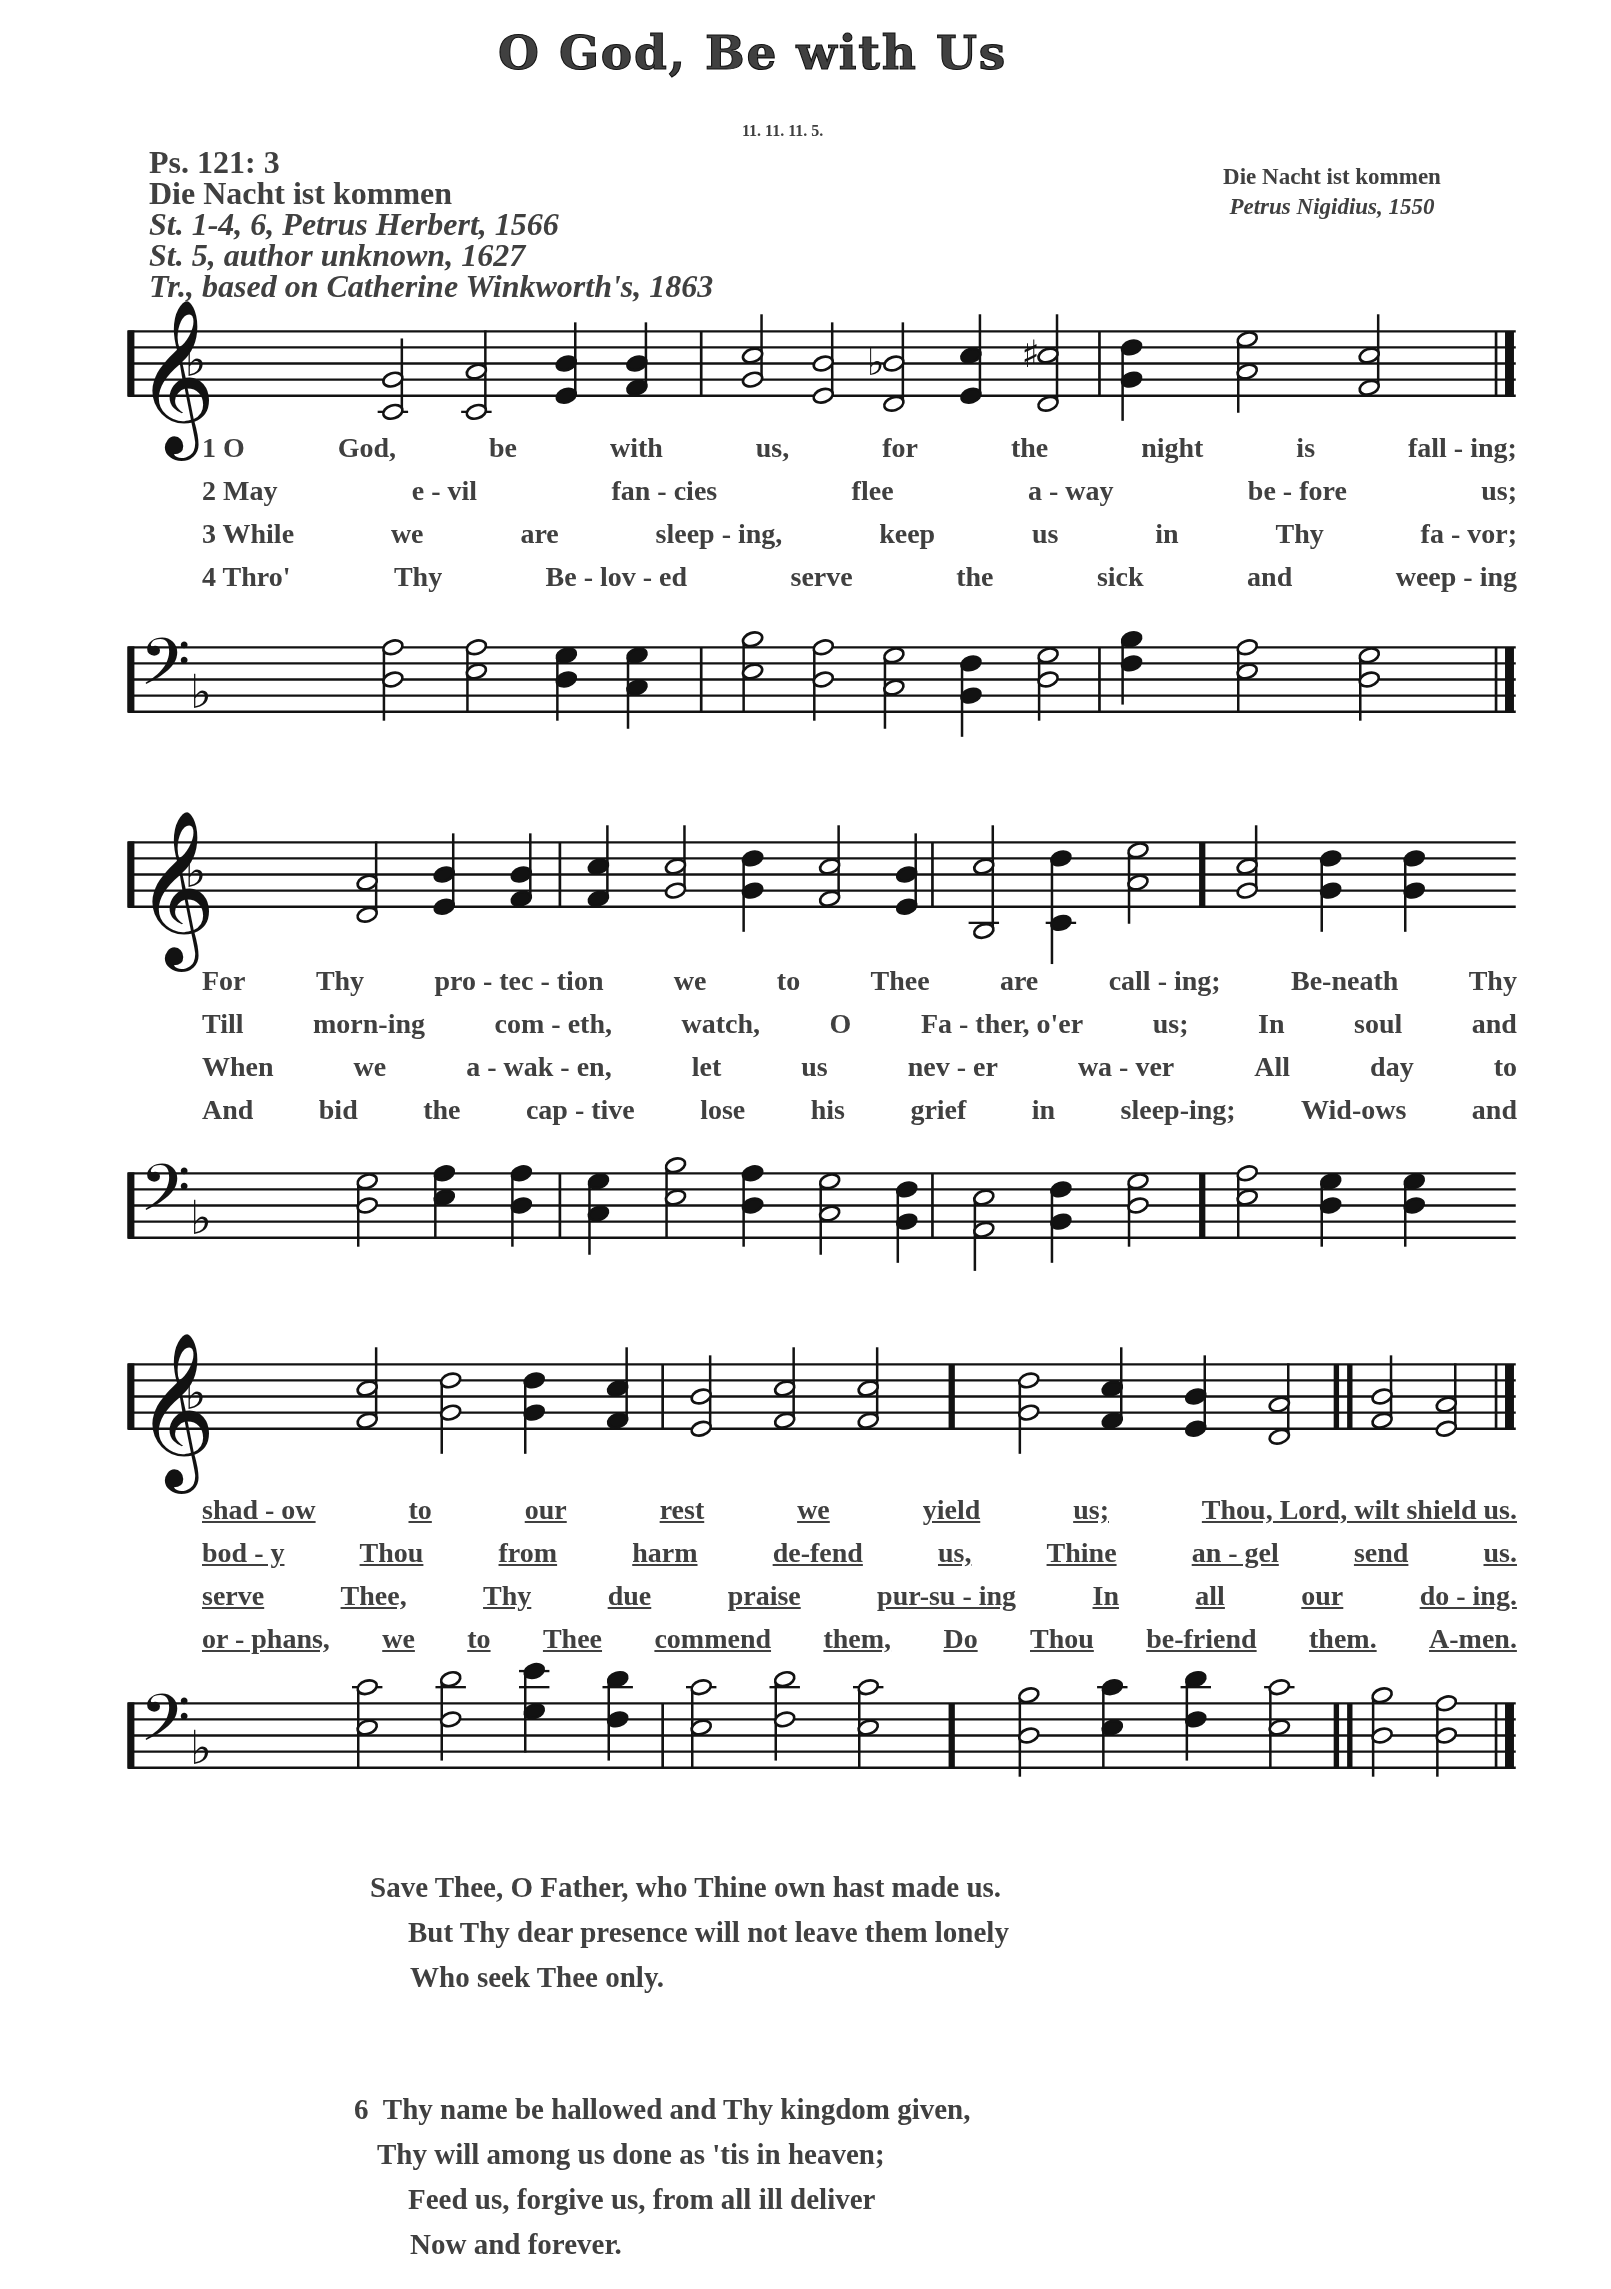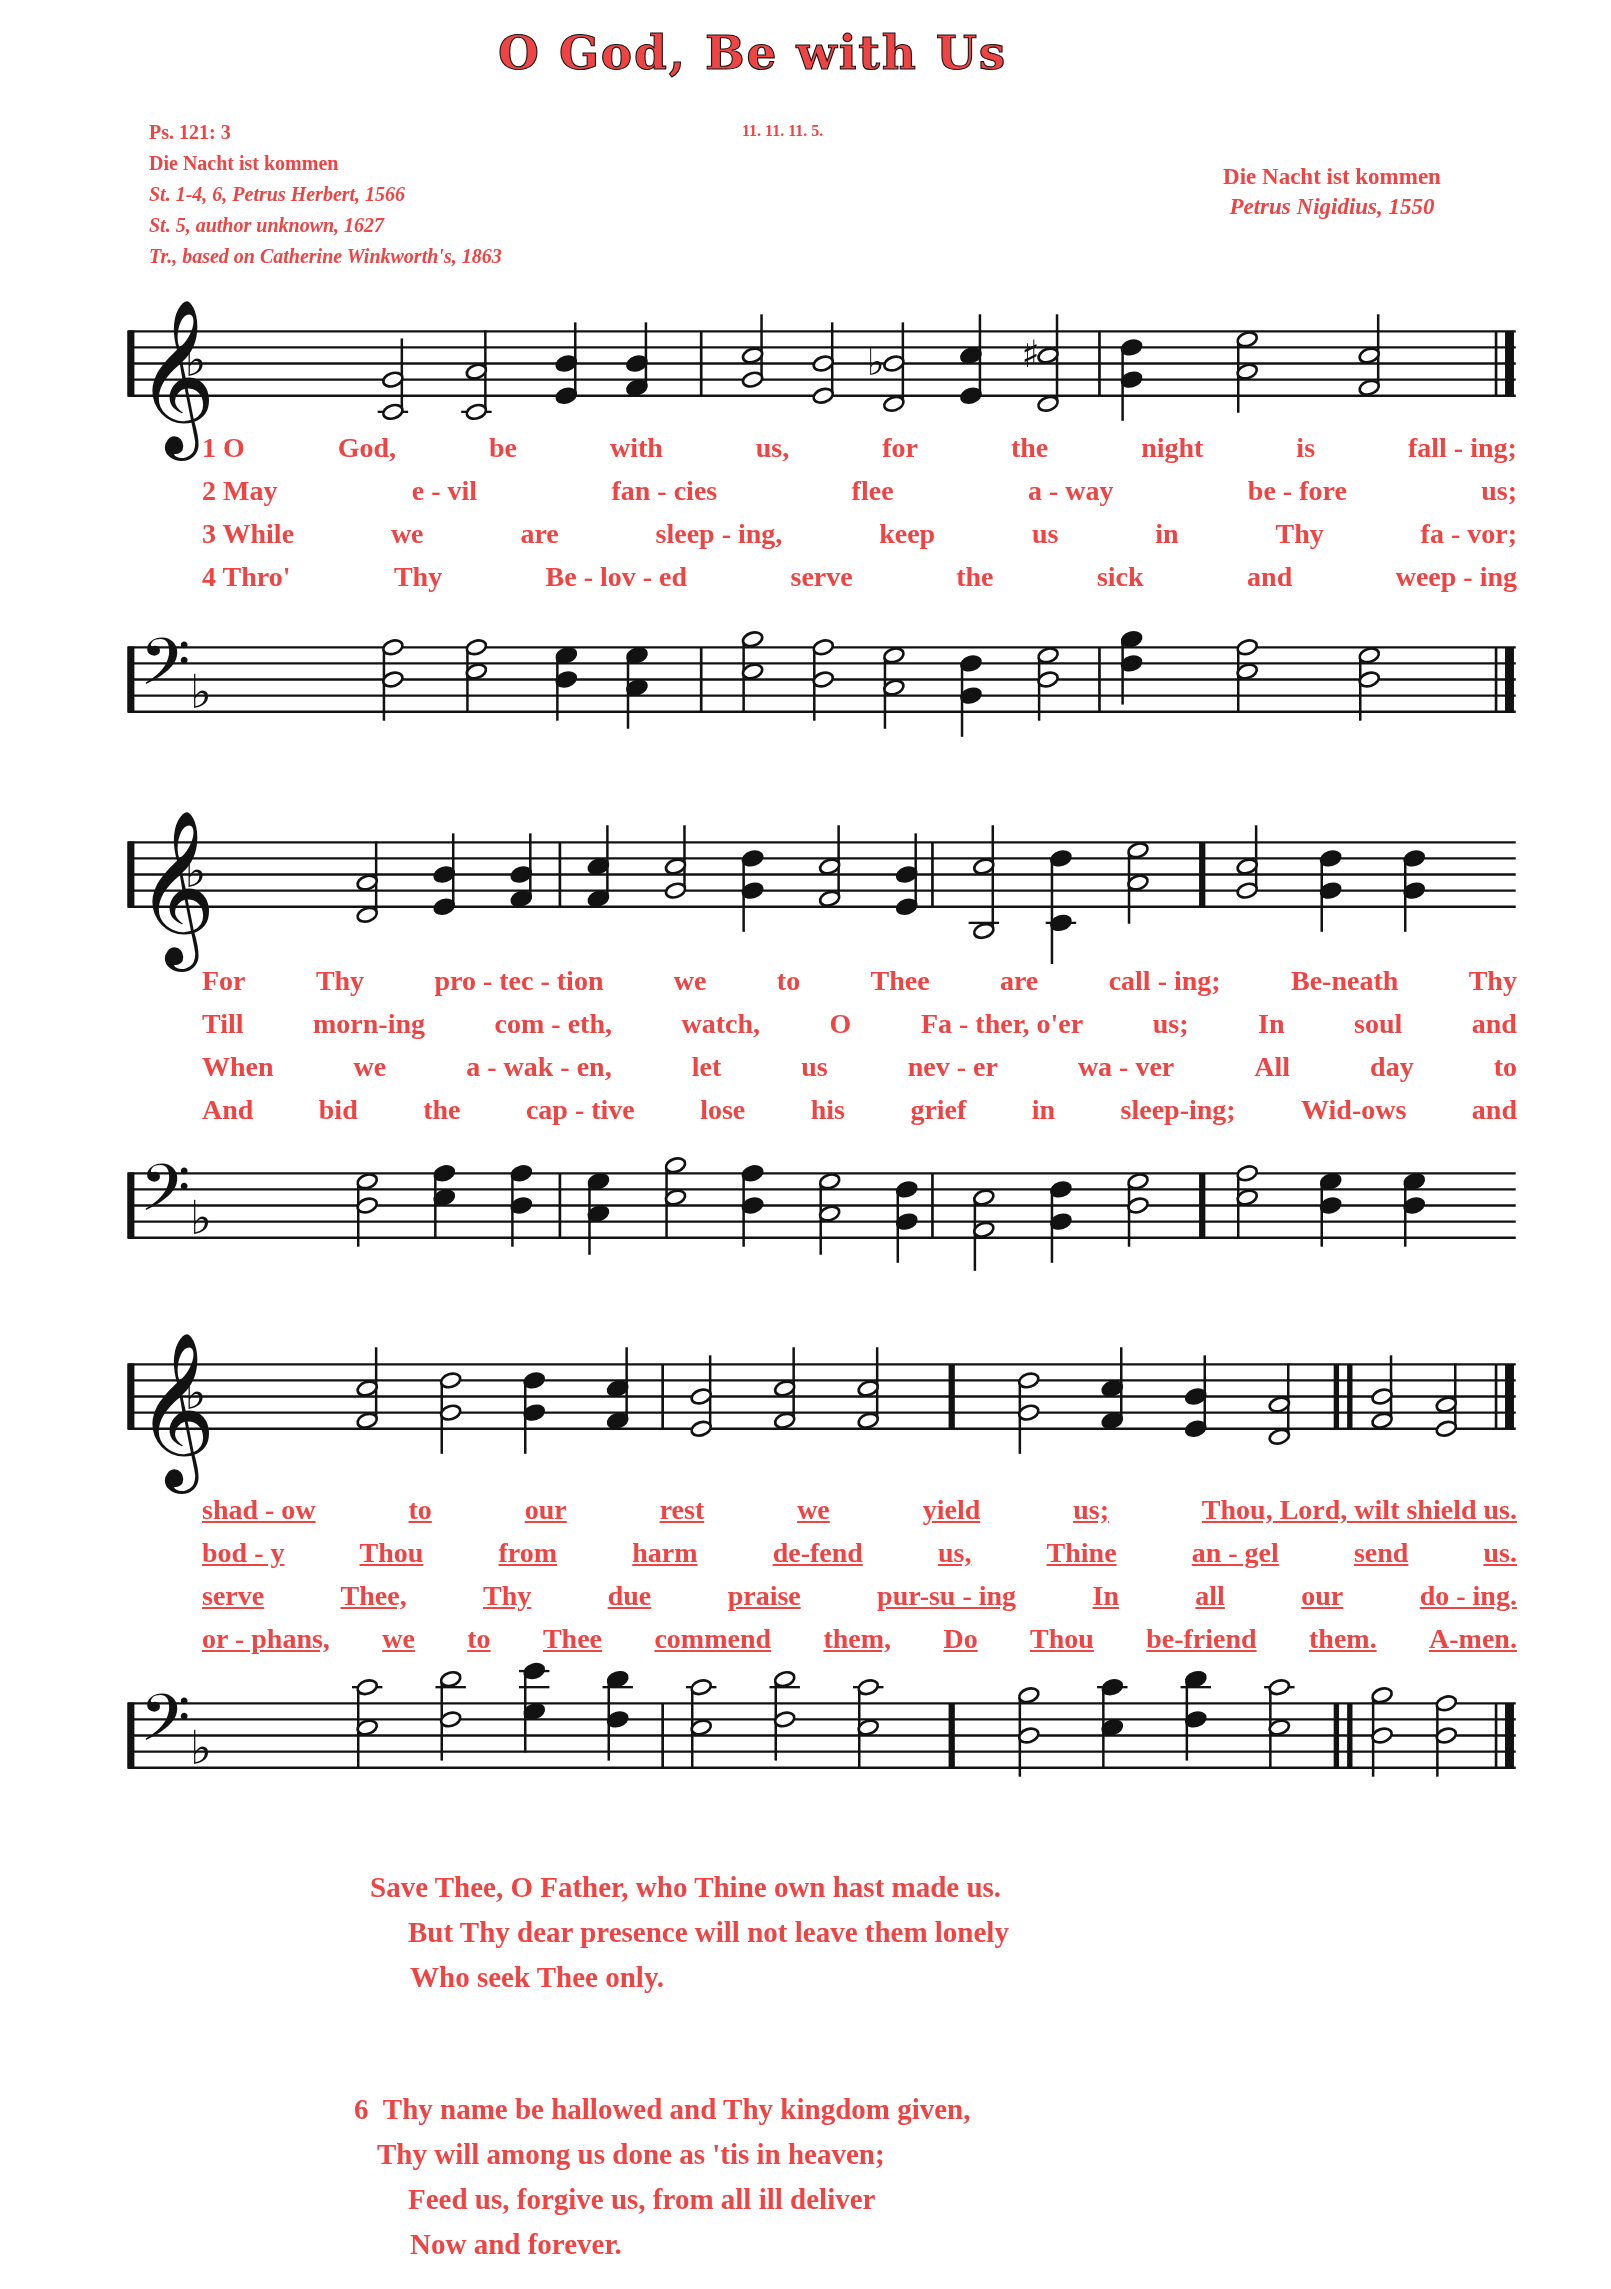--- a/index.html
+++ b/index.html
@@ -4,7 +4,7 @@
 <style>
   html,body{margin:0;padding:0;background:#e8e8e8;}
   .page{position:relative;width:1611px;height:2289px;background:#ffffff;
-        font-family:"Liberation Serif",serif;color:#ef4444;overflow:hidden;}
+        font-family:"Liberation Serif",serif;color:#404040;overflow:hidden;}
   .title{position:absolute;left:0;top:25px;width:1505px;text-align:center;
          font-family:"DejaVu Serif",serif;font-size:47px;font-weight:900;
          letter-spacing:1.8px;margin:0;-webkit-text-stroke:1.1px #121212;}

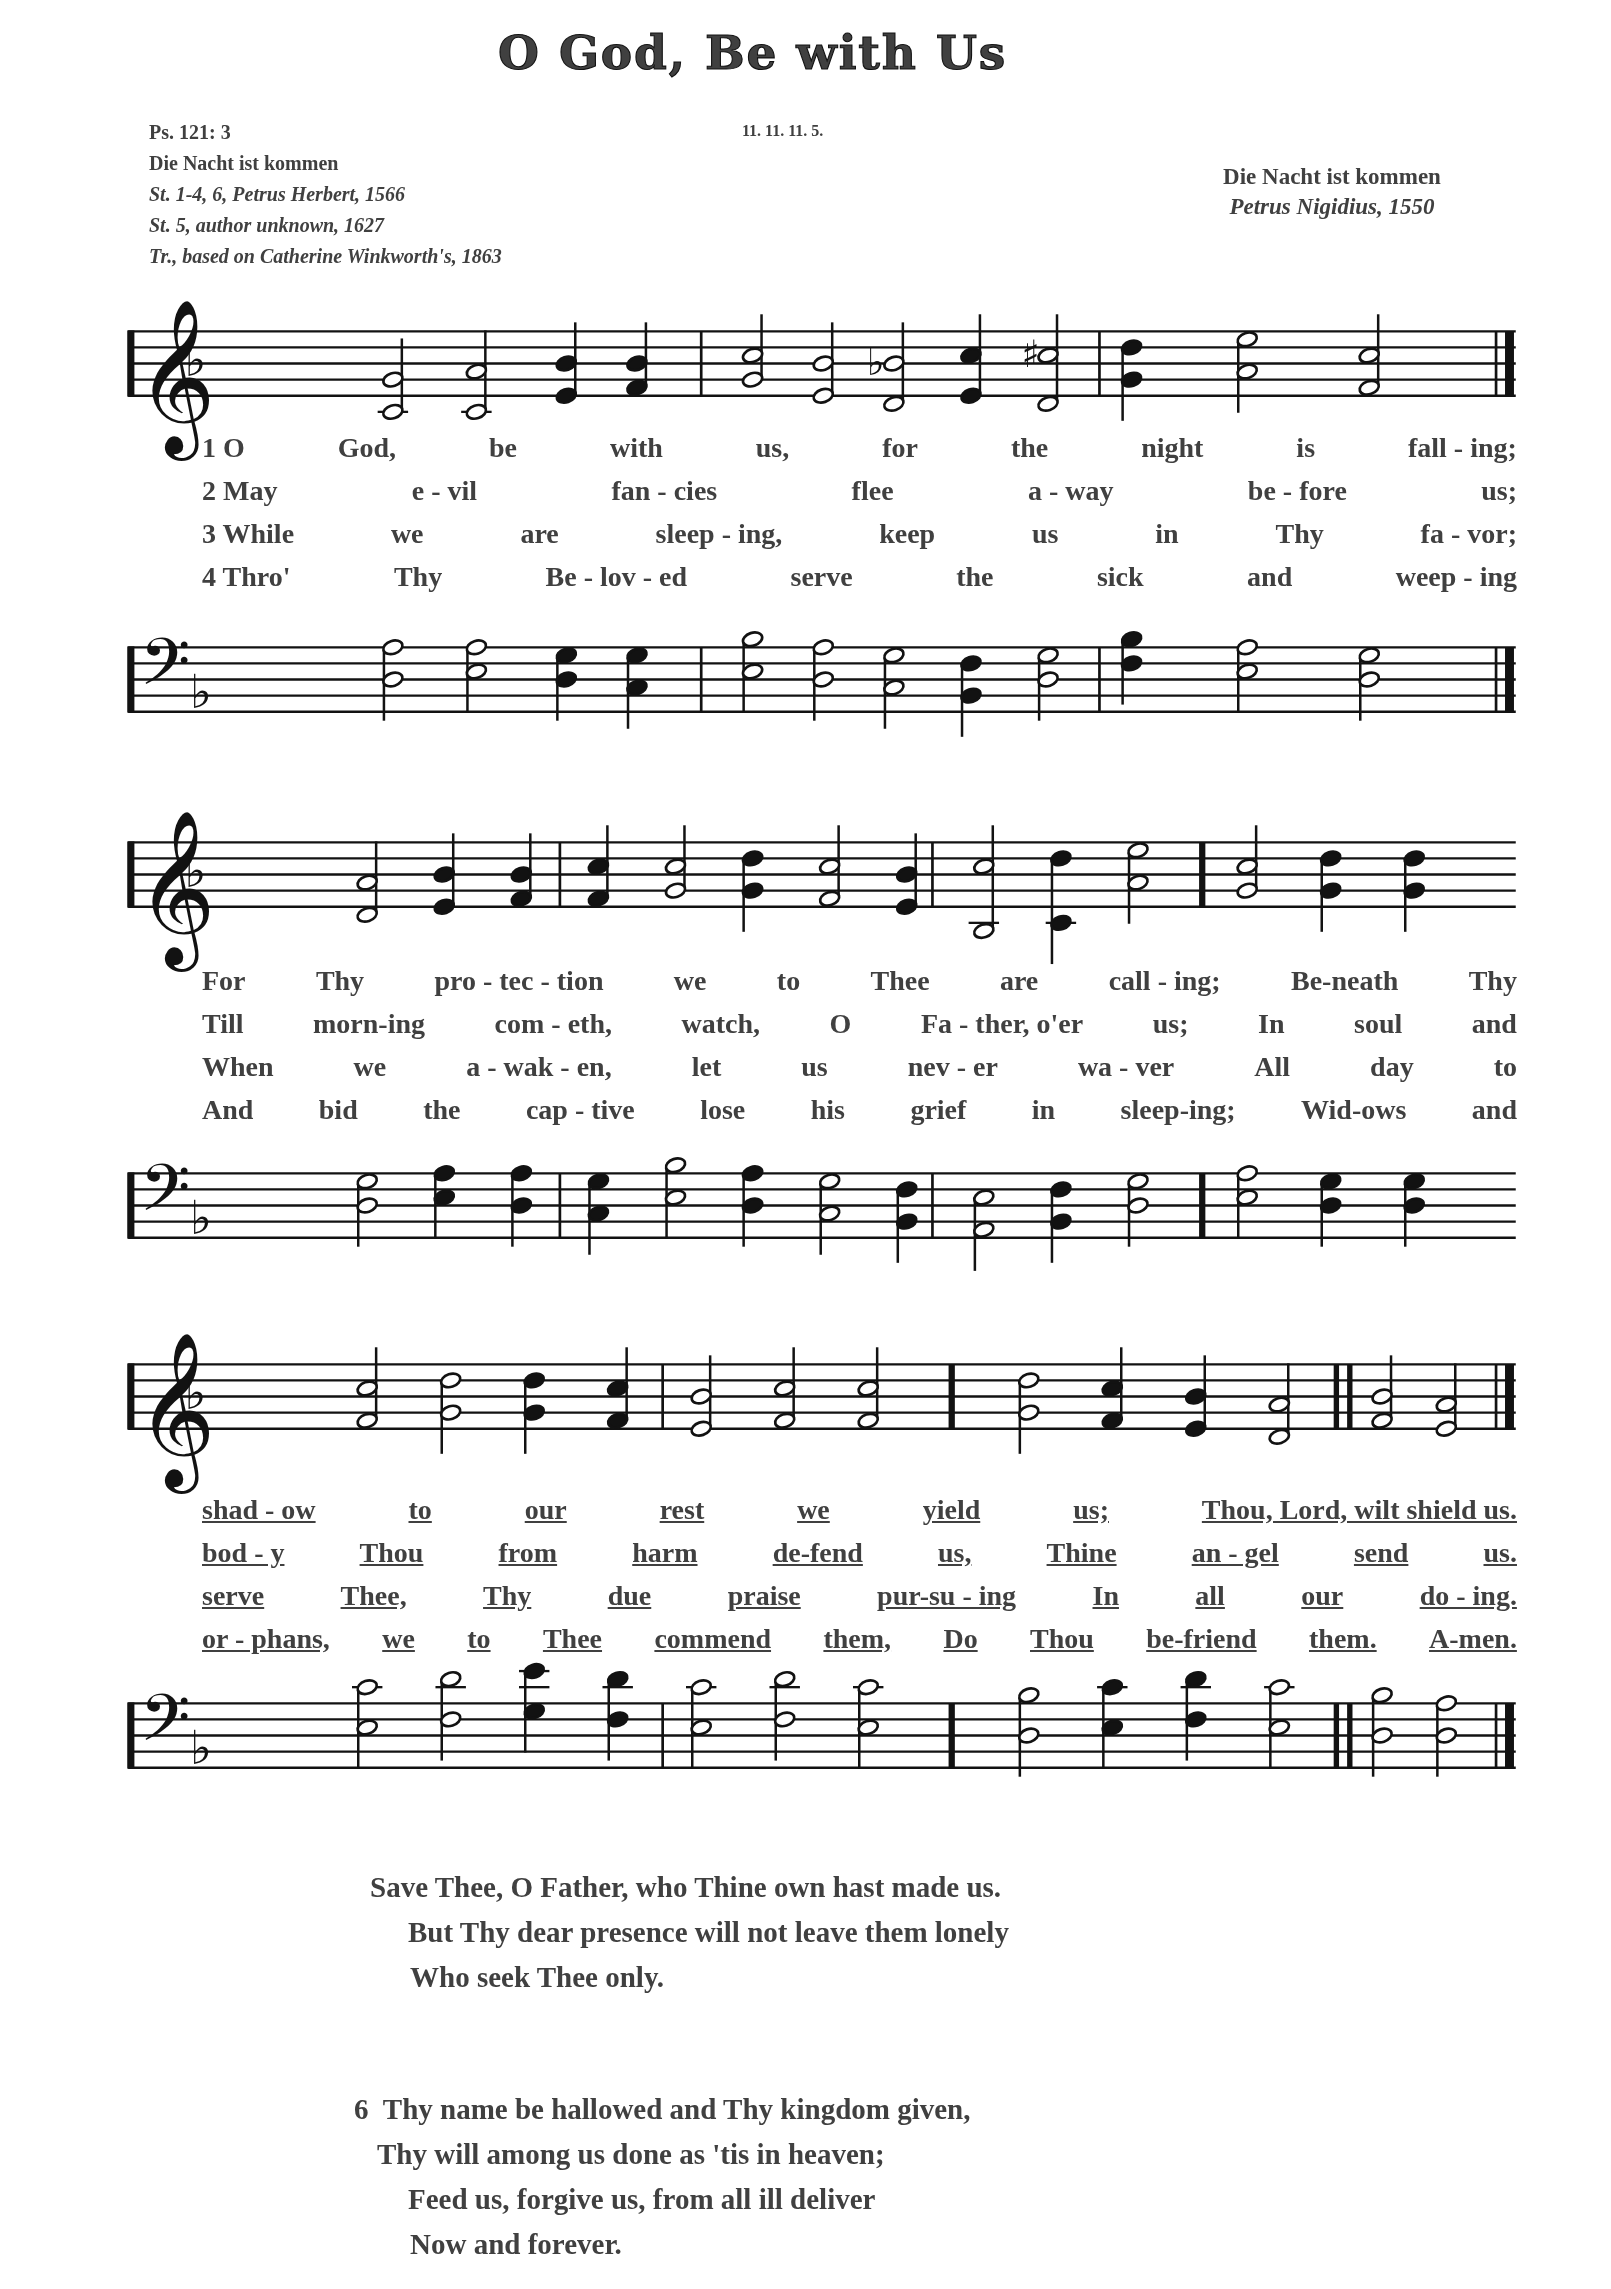--- a/index.html
+++ b/index.html
@@ -8,7 +8,7 @@
   .title{position:absolute;left:0;top:25px;width:1505px;text-align:center;
          font-family:"DejaVu Serif",serif;font-size:47px;font-weight:900;
          letter-spacing:1.8px;margin:0;-webkit-text-stroke:1.1px #121212;}
-  .meta-left{position:absolute;left:149px;top:117px;font-size:20px;line-height:31px;}
+  .meta-left{position:absolute;left:149px;top:147px;font-size:32px;line-height:31px;}
   .m-bold{font-weight:bold;}
   .m-ital{font-style:italic;font-weight:600;}
   .meter{position:absolute;left:742px;top:122px;font-size:16px;font-weight:bold;}

